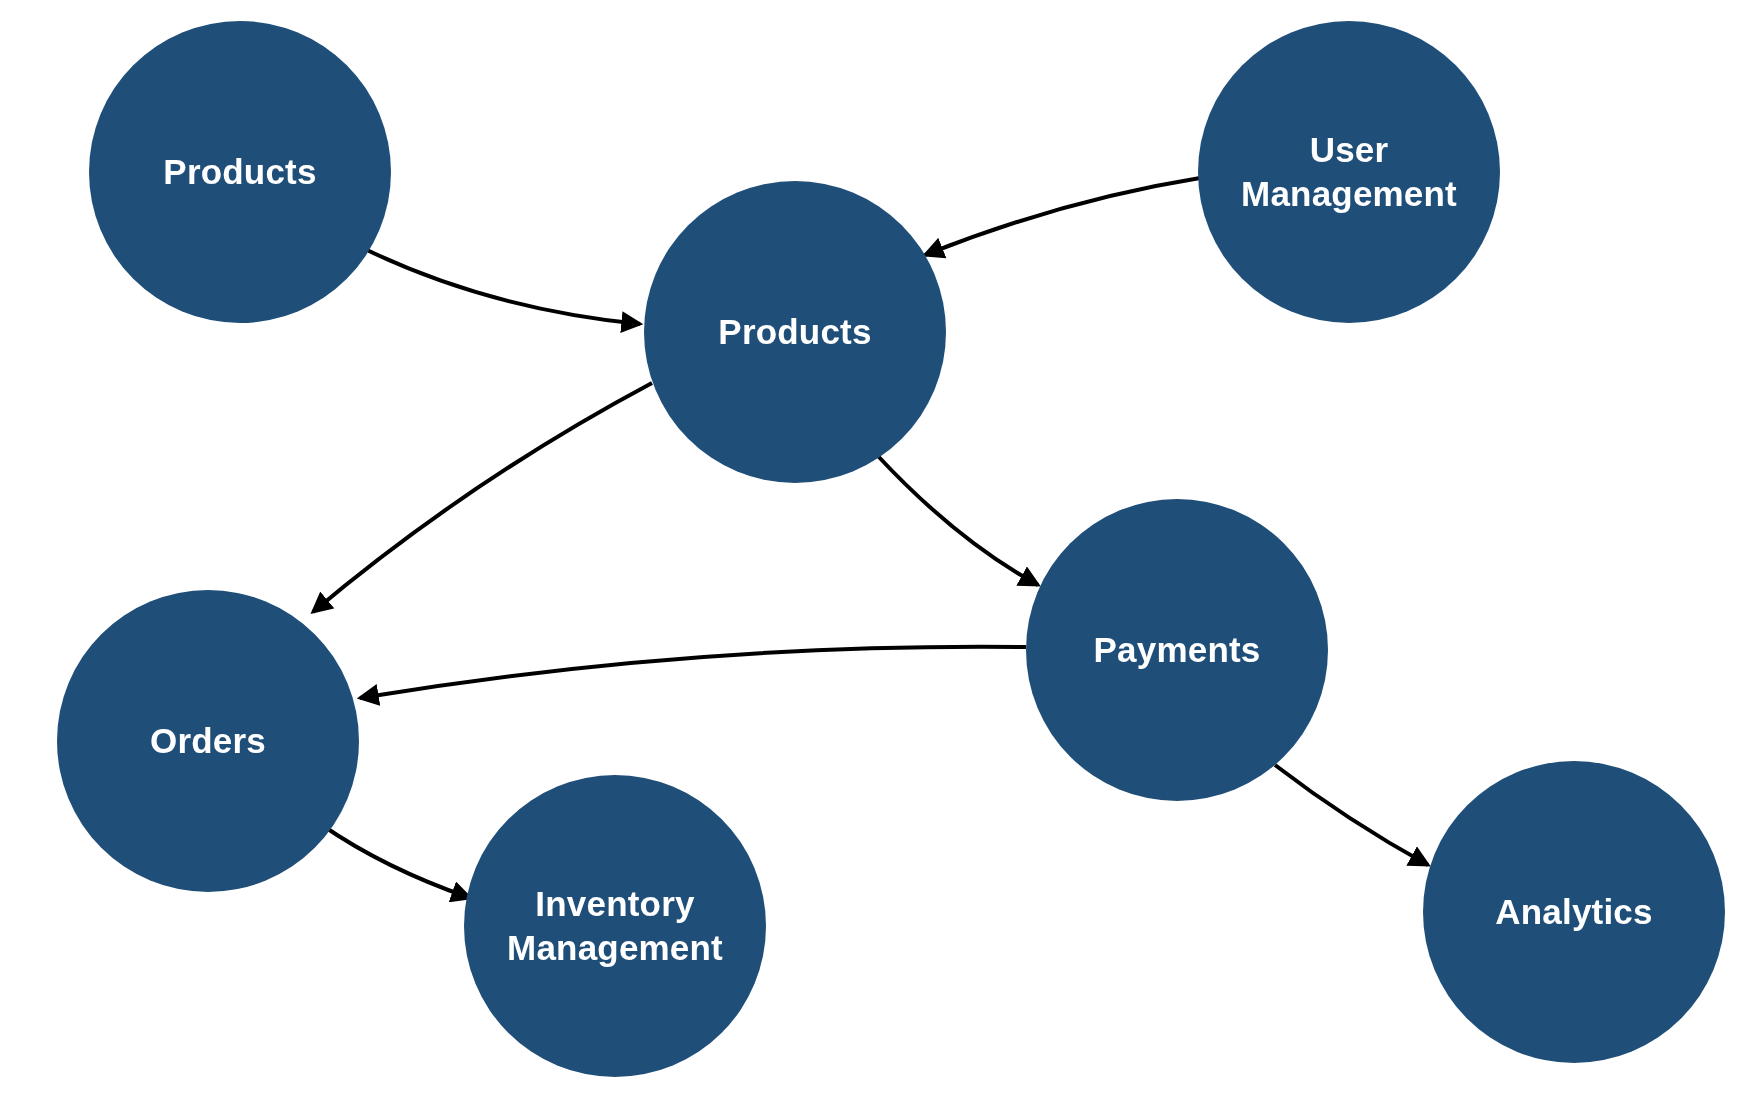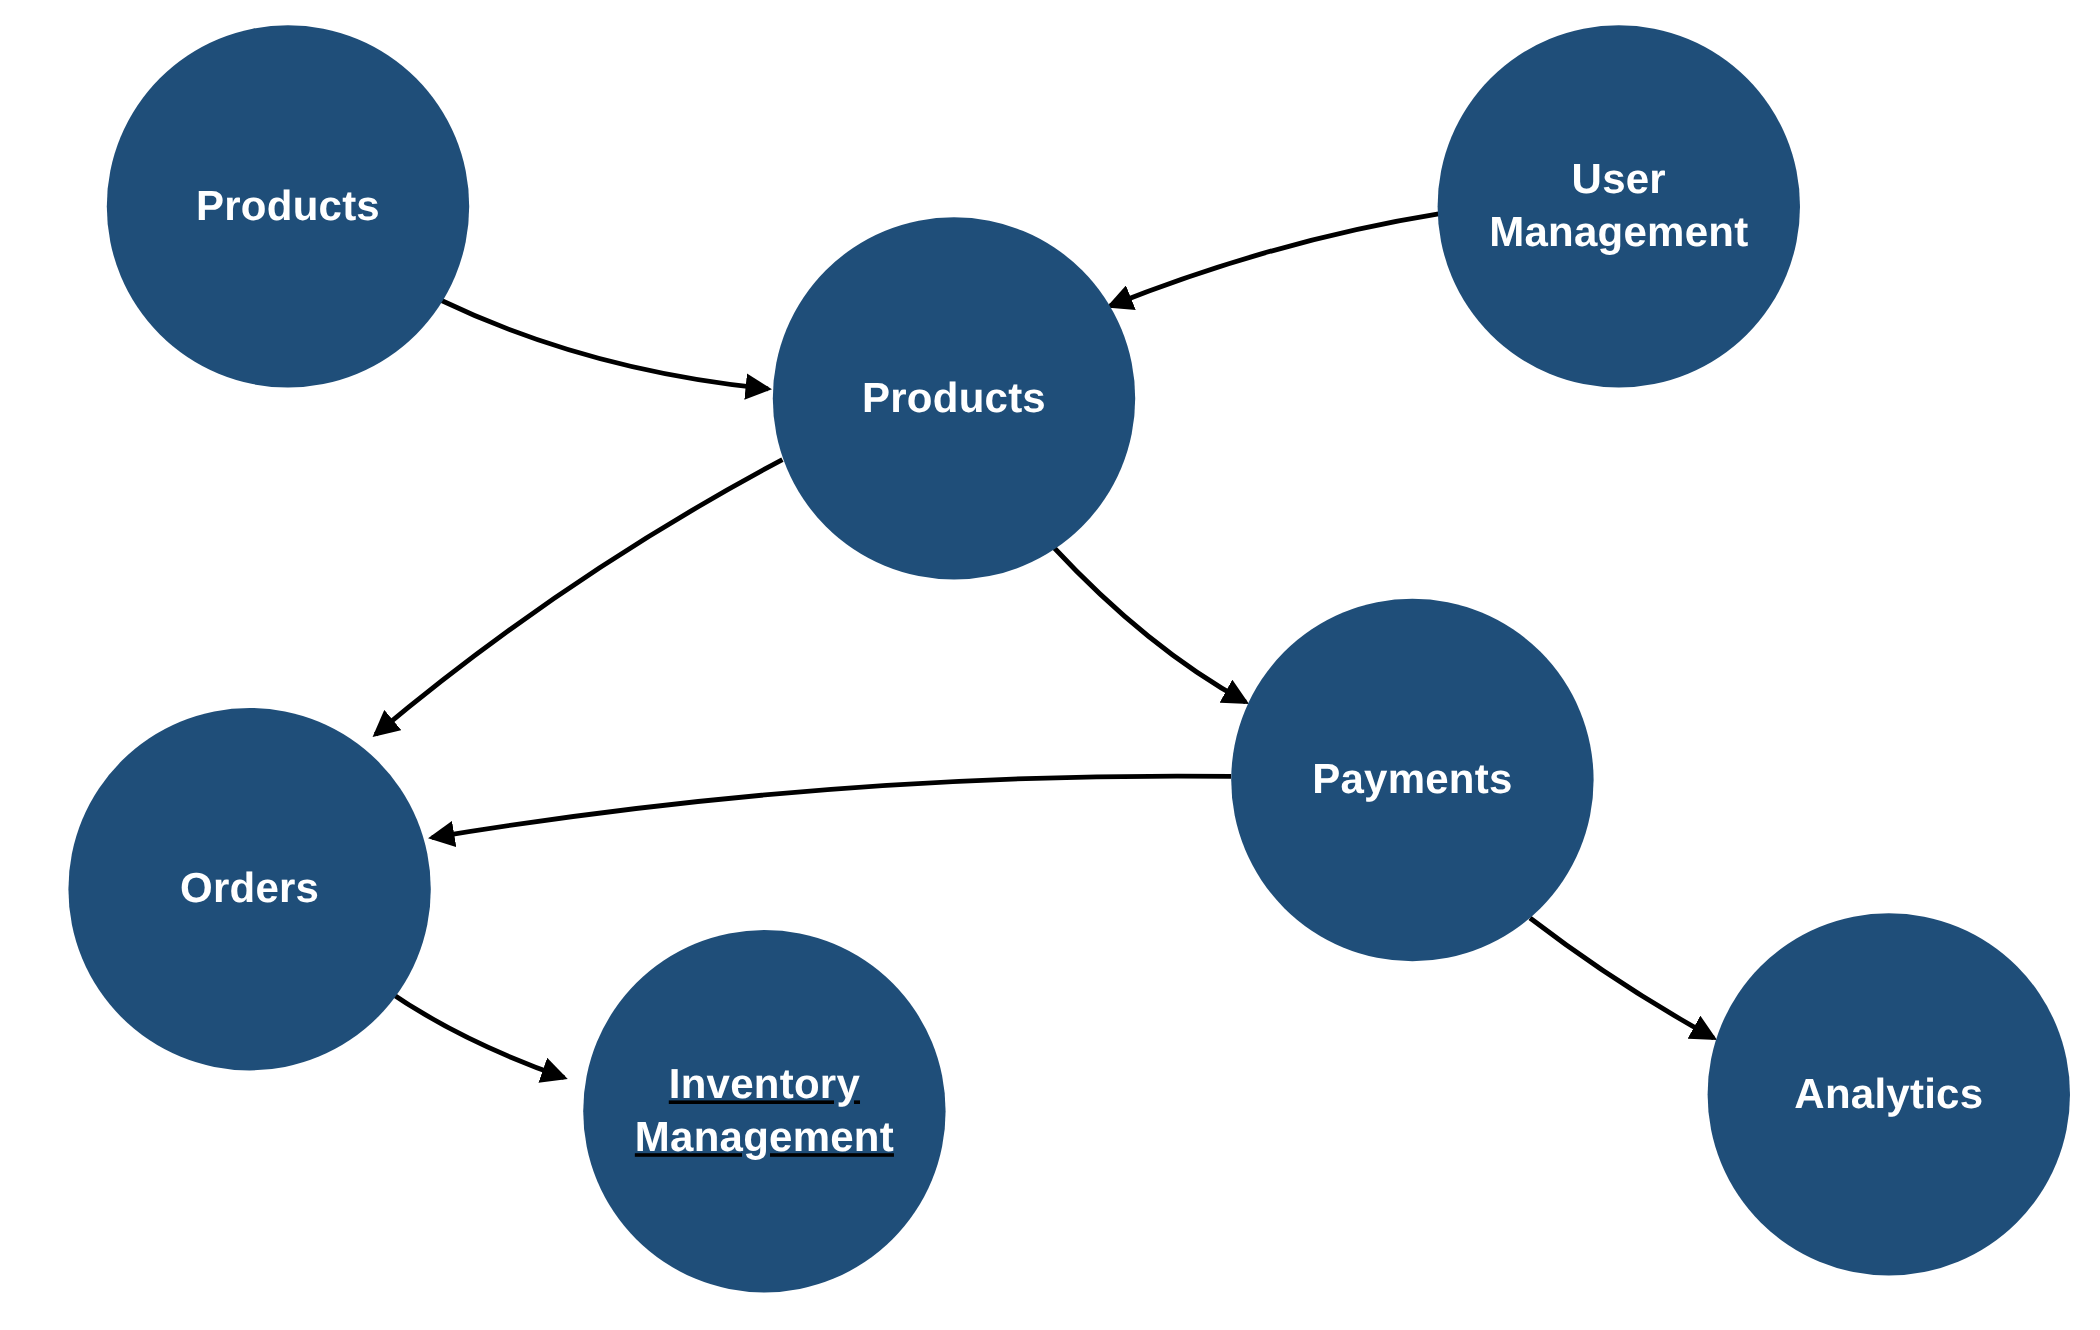--- a/index.html
+++ b/index.html
@@ -39,7 +39,7 @@
   .node-checkout   { left:  644px; top: 181px; }
   .node-orders     { left:   57px; top: 590px; }
   .node-payments   { left: 1026px; top: 499px; }
-  .node-inventory  { left:  486px; top: 775px; text-decoration: underline; }
+  .node-inventory  { left:  464px; top: 775px; }
   .node-analytics  { left: 1423px; top: 761px; align-items: center; }
 </style>
 </head>

